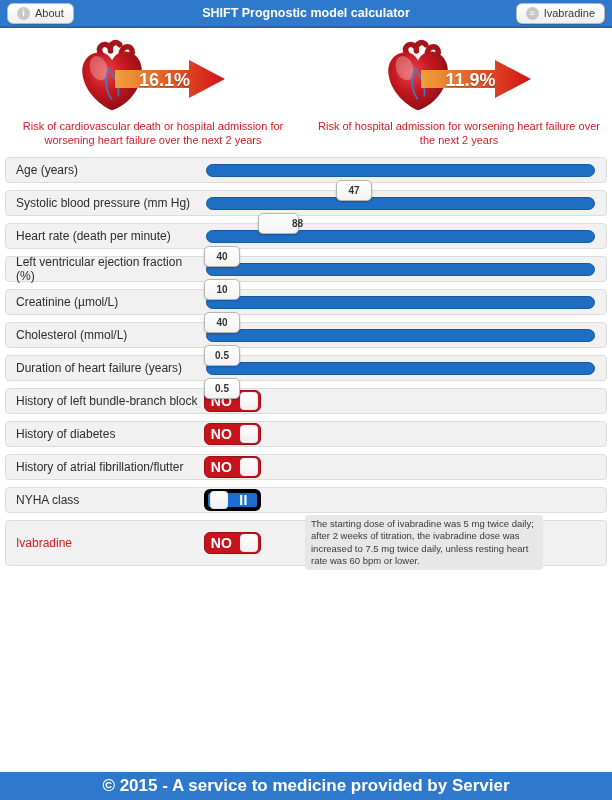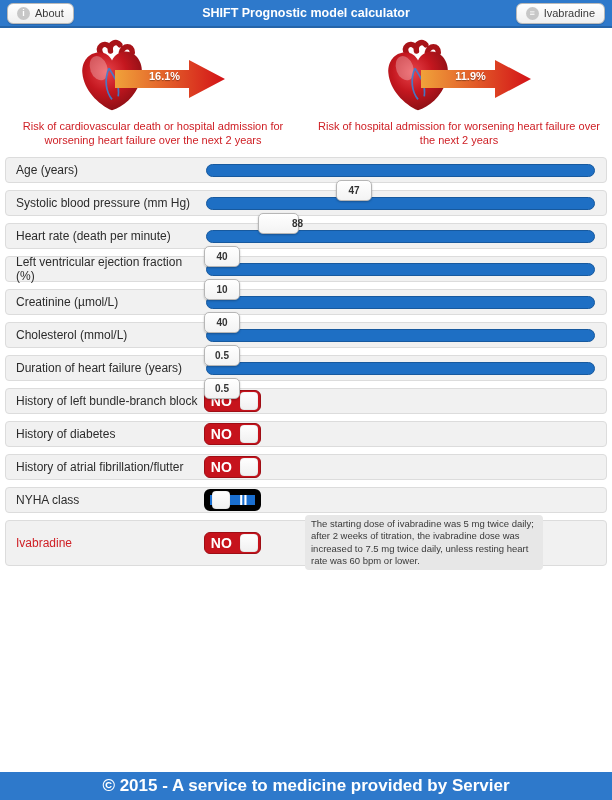--- a/index.html
+++ b/index.html
@@ -47,7 +47,7 @@
   .arrow-svg { position: absolute; left: 44px; top: 22px; width: 112px; height: 40px; }
   .result-value {
     position: absolute; left: 58px; top: 33px; width: 72px;
-    text-align: center; color: #fff; font-weight: bold; font-size: 11px;
+    text-align: center; color: #fff; font-weight: bold; font-size: 18px;
     text-shadow: 0 1px 1px rgba(0,0,0,0.35); z-index: 2;
   }
   .result-desc {

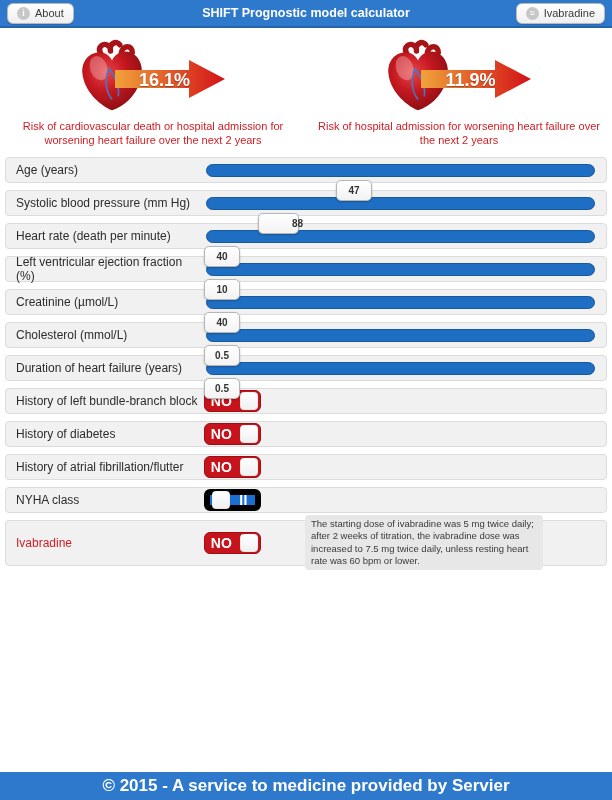--- a/index.html
+++ b/index.html
@@ -93,7 +93,7 @@
     flex: 0 0 57px;
   }
   .toggle.no { background: var(--toggle-red, #c6131c); border: 1px solid #9e0e15; }
-  .toggle.nyha { background: var(--toggle-blue, #1a6fd0); border: 6px solid #000000; }
+  .toggle.nyha { background: var(--toggle-blue, #1a6fd0); border: 4px solid #000000; }
   .toggle-state {
     flex: 1; text-align: center; color: #fff; font-weight: bold;
     font-size: 14px; letter-spacing: 0.3px;

